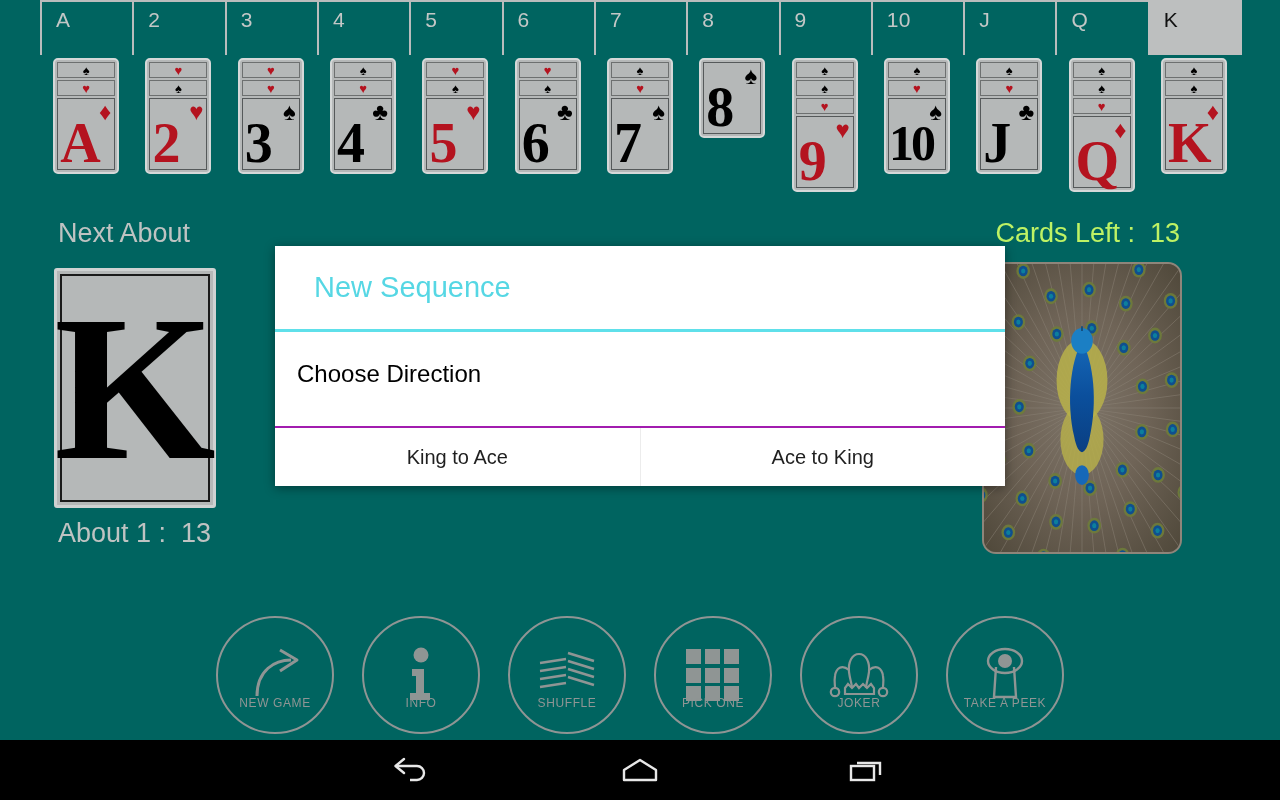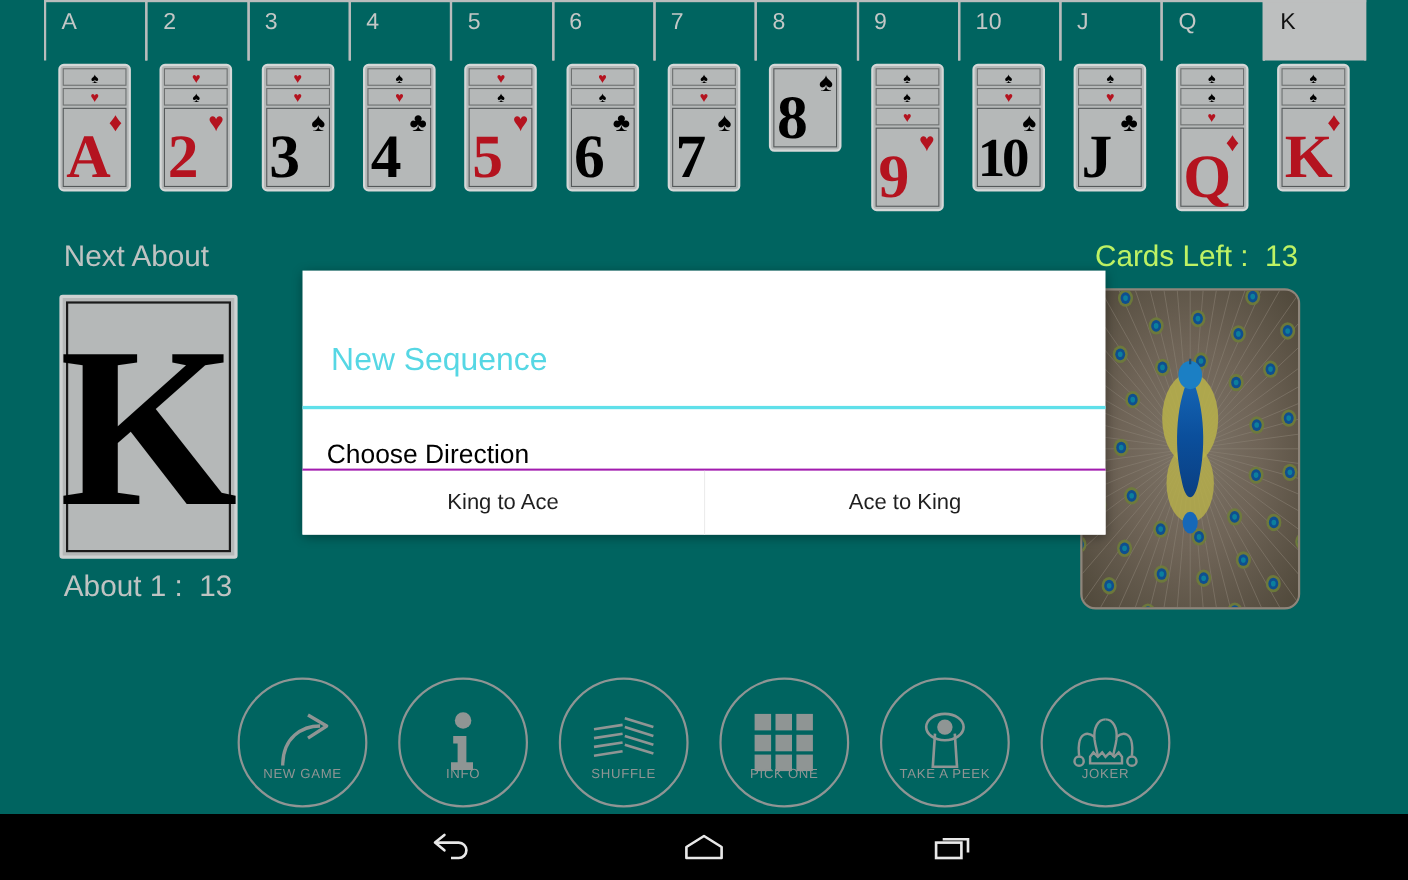--- a/index.html
+++ b/index.html
@@ -125,7 +125,7 @@
   }
   #dialog-title-wrap {
     height: 86px; border-bottom: 3px solid #5fe0ea;
-    display: flex; align-items: center; padding-left: 26px; margin-top: 40px;
+    display: flex; align-items: center; padding-left: 39px;
   }
   #dialog-title { color: #56d7e4; font-size: 29px; }
   #dialog-message {

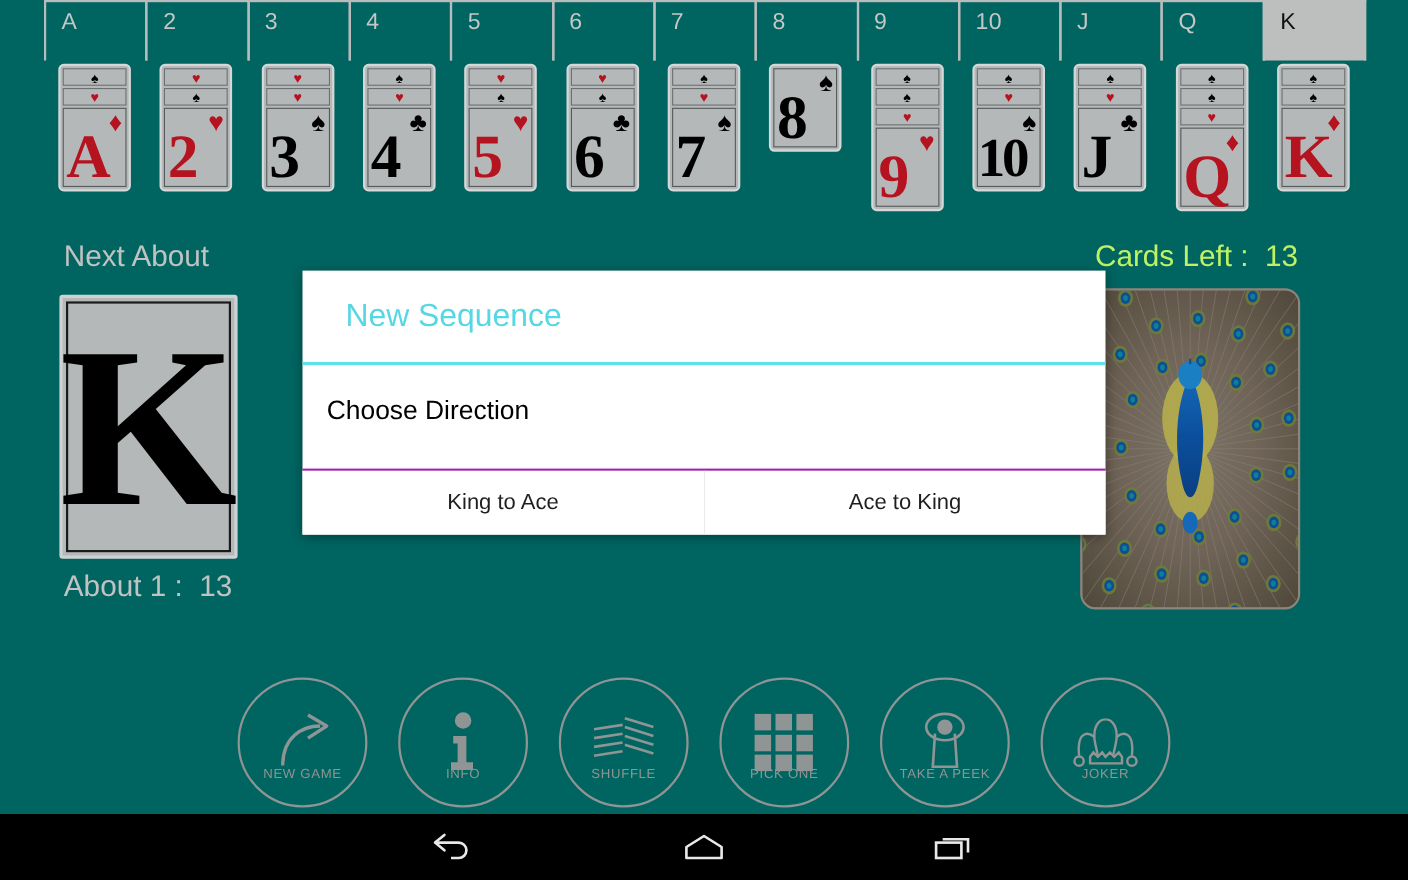--- a/index.html
+++ b/index.html
@@ -723,18 +723,6 @@
       </div>
       <div class="tool-btn">
         <div class="tool-icon">
-          <svg width="52" height="56" viewBox="0 0 52 56">
-            <g fill="none" stroke="#8f9594" stroke-width="2.4">
-              <ellipse cx="26" cy="14" rx="17" ry="12"></ellipse>
-              <path d="M17 20 L15 50 L37 50 L35 20"></path>
-            </g>
-            <circle cx="26" cy="14" r="7" fill="#8f9594"></circle>
-          </svg>
-        </div>
-        <div class="tool-label">TAKE A PEEK</div>
-      </div>
-      <div class="tool-btn">
-        <div class="tool-icon">
           <svg width="66" height="50" viewBox="0 0 66 50">
             <g fill="none" stroke="#8f9594" stroke-width="2.2">
               <path d="M33 4 C26 4 22 12 23 22 C24 30 26 34 26 38"></path>
@@ -748,6 +736,18 @@
           </svg>
         </div>
         <div class="tool-label">JOKER</div>
+      </div>
+      <div class="tool-btn">
+        <div class="tool-icon">
+          <svg width="52" height="56" viewBox="0 0 52 56">
+            <g fill="none" stroke="#8f9594" stroke-width="2.4">
+              <ellipse cx="26" cy="14" rx="17" ry="12"></ellipse>
+              <path d="M17 20 L15 50 L37 50 L35 20"></path>
+            </g>
+            <circle cx="26" cy="14" r="7" fill="#8f9594"></circle>
+          </svg>
+        </div>
+        <div class="tool-label">TAKE A PEEK</div>
       </div>
     </div>
 

